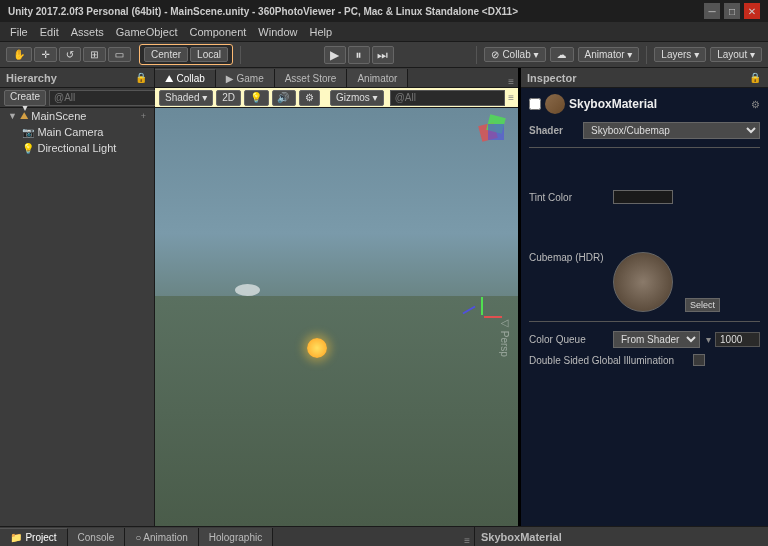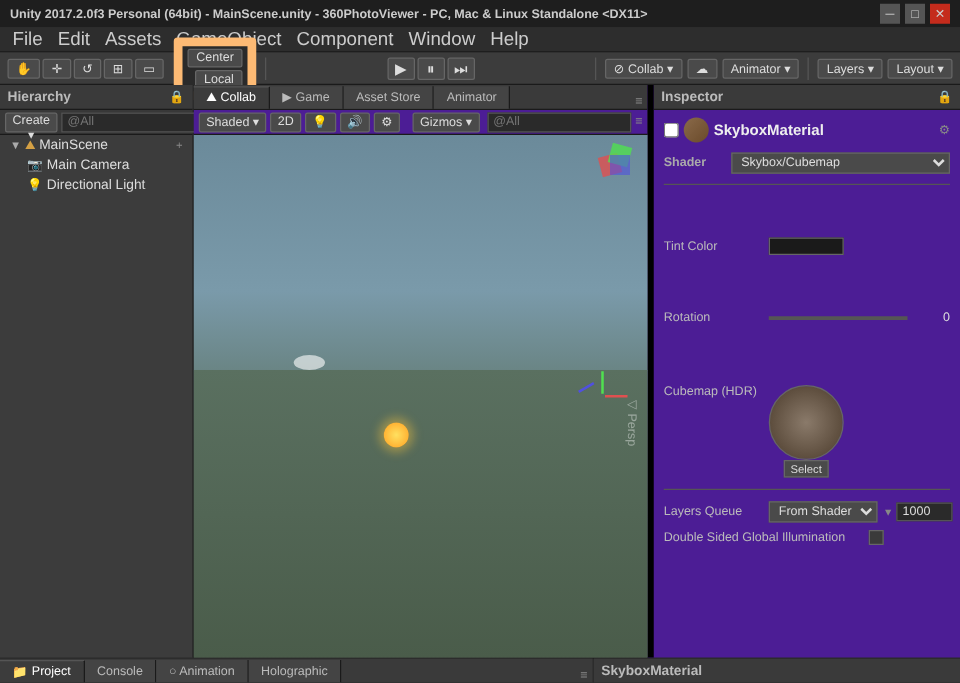--- a/index.html
+++ b/index.html
@@ -45,7 +45,7 @@
       padding: 2px 6px;
       cursor: pointer;
       color: #ccc;
-      font-size: 15px;
+      font-size: 11px;
     }
 
     

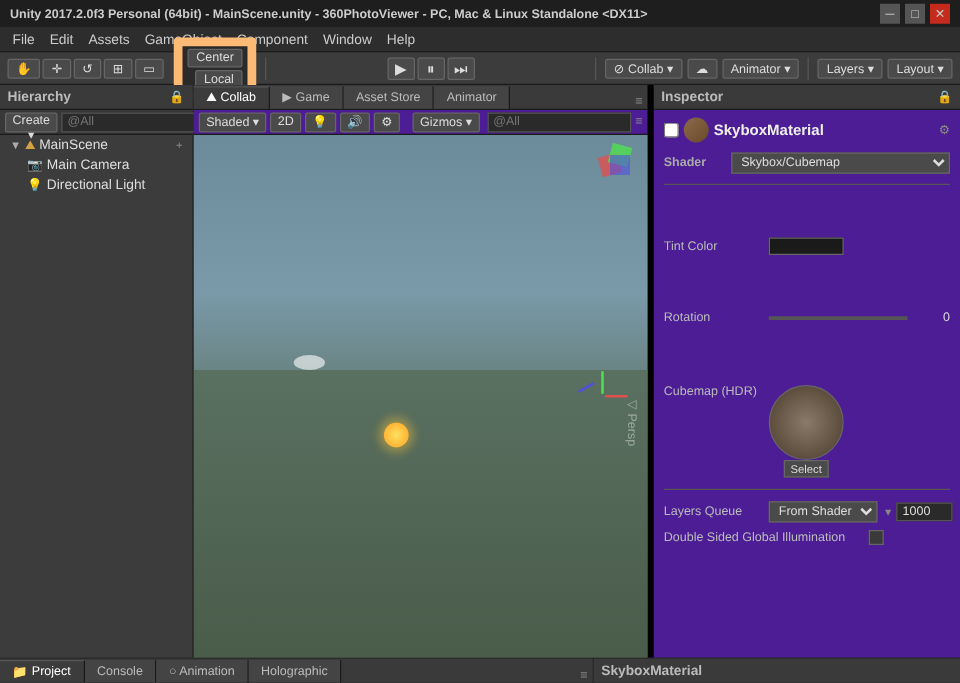--- a/index.html
+++ b/index.html
@@ -63,10 +63,9 @@
       align-items: flex-end;
       gap: 2px;
       background: #2a2a2a;
-      border: 7px solid #fdba74;
+      border: 1px solid #fdba74;
       border-radius: 3px;
       padding: 2px 4px;
-      flex-direction: column;
     }
     .toolbar-btn {
       background: #4a4a4a;

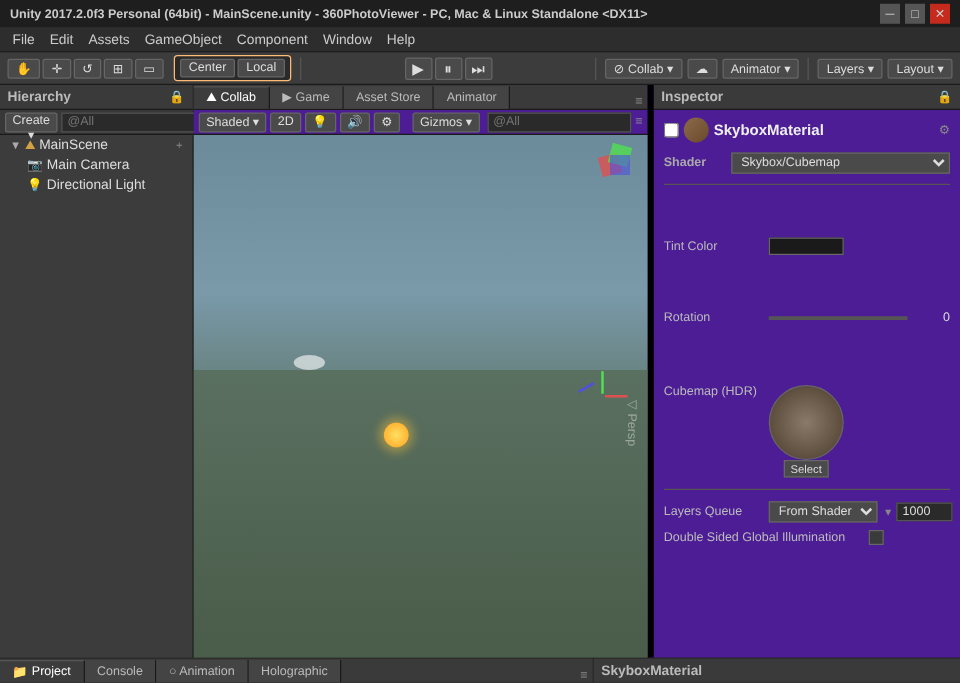--- a/index.html
+++ b/index.html
@@ -214,8 +214,8 @@
     
     #inspector {
       width: 250px;
-      background: #4c1d95;
-      border-left: 5px solid #000000;
+      background: #0f172a;
+      border-left: 3px solid #000000;
       display: flex;
       flex-direction: column;
       overflow-y: auto;

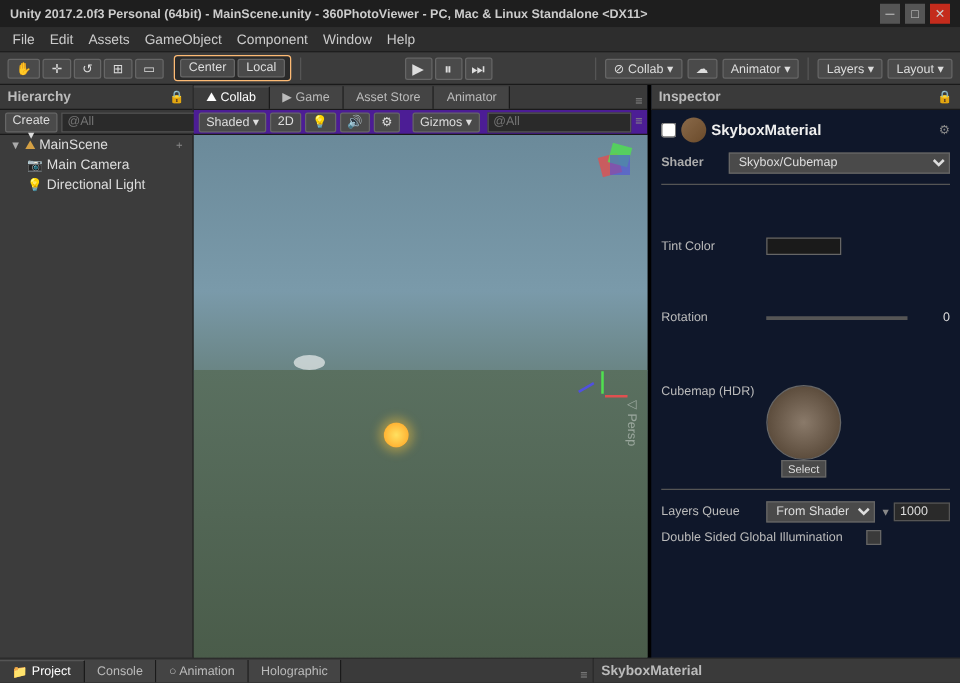--- a/index.html
+++ b/index.html
@@ -197,7 +197,7 @@
     .tab-icon { margin-right: 3px; font-size: 10px; }
     .scene-toolbar {
       height: 20px;
-      background: #4c1d95;
+      background: #fef9c3;
       display: flex;
       align-items: center;
       padding: 0 4px;

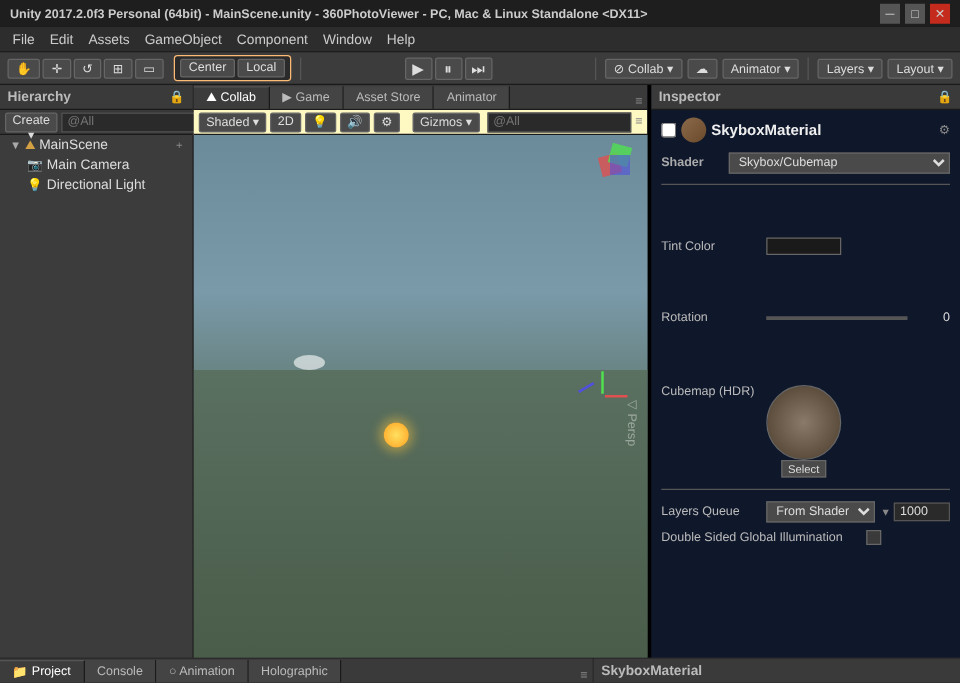--- a/index.html
+++ b/index.html
@@ -587,15 +587,6 @@
       </div>
 
 
-      <div class="prop-row">
-        <span class="prop-label">Rotation</span>
-        <div class="slider-container">
-          <div class="slider">
-            <div class="slider-fill" style="width:0%;"></div>
-          </div>
-          <span class="slider-num">0</span>
-        </div>
-      </div>
 
       <div class="prop-row" style="align-items:flex-start;padding-top:6px;">
         <span class="prop-label">Cubemap (HDR)</span>

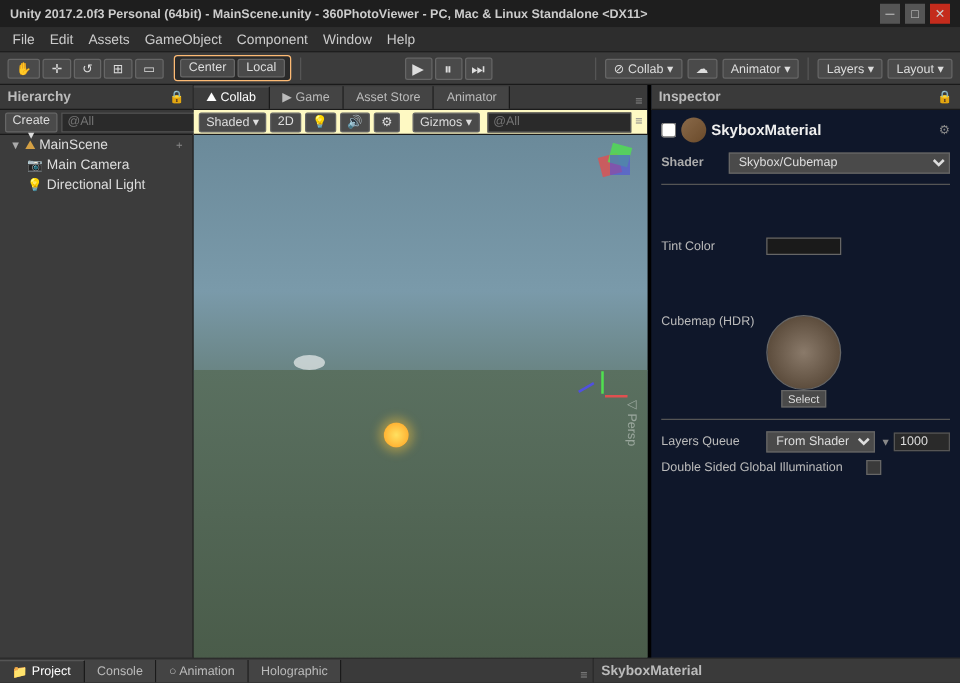--- a/index.html
+++ b/index.html
@@ -590,7 +590,7 @@
 
       <div class="prop-row" style="align-items:flex-start;padding-top:6px;">
         <span class="prop-label">Cubemap (HDR)</span>
-        <div style="display:flex;flex-direction:column;align-items:center;gap:0;">
+        <div style="display:flex;flex-direction:row;align-items:flex-end;gap:12px;">
           <div class="cubemap-preview"></div>
           <button class="select-btn">Select</button>
         </div>

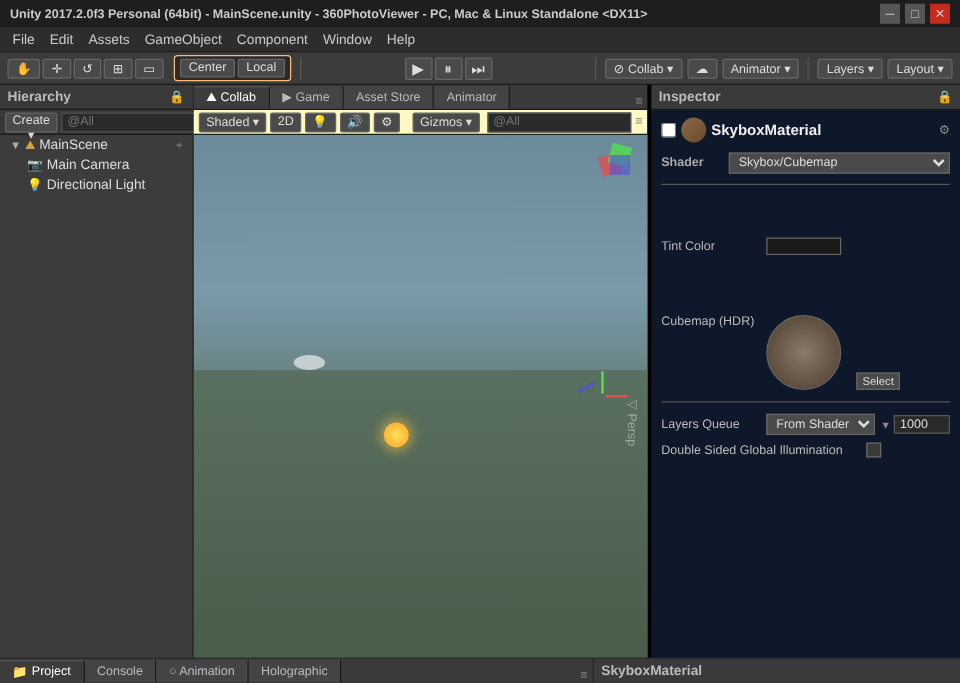--- a/index.html
+++ b/index.html
@@ -598,7 +598,7 @@
       <div class="divider"></div>
 
       <div class="render-queue-row">
-        <span class="prop-label">Layers Queue</span>
+        <span class="prop-label">Color Queue</span>
         <select class="render-select">
           <option>From Shader</option>
         </select>

